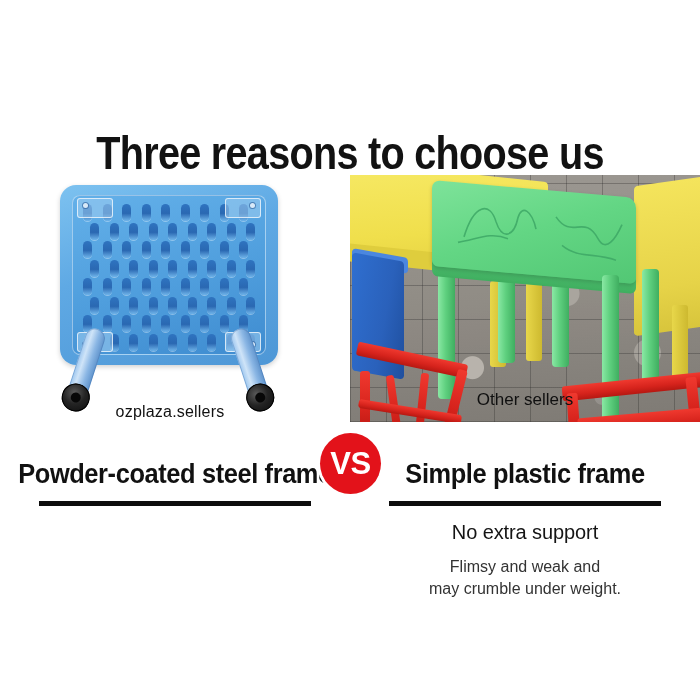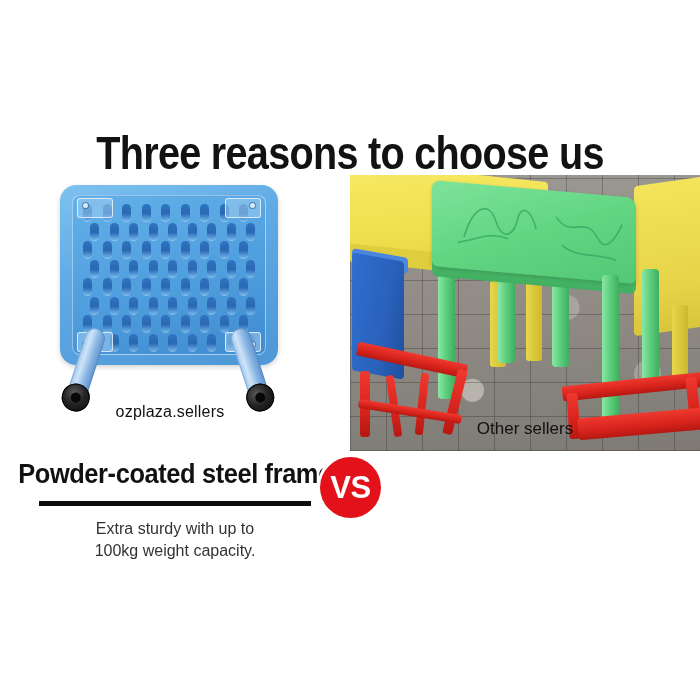--- a/index.html
+++ b/index.html
@@ -163,7 +163,7 @@
     left: 350px;
     top: 0;
     width: 350px;
-    height: 276px;
+    height: 247px;
     overflow: hidden;
     background: #8d8a86;
   }

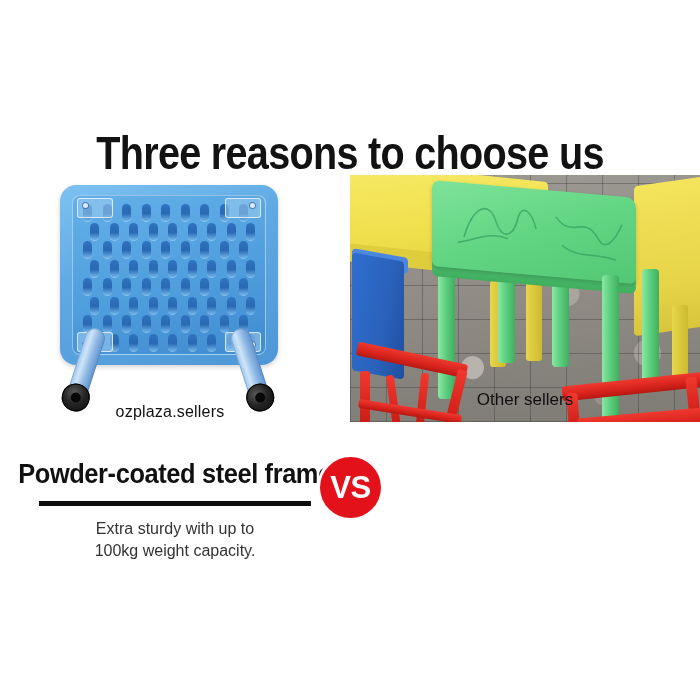--- a/index.html
+++ b/index.html
@@ -315,7 +315,7 @@
   .vs-badge {
     position: absolute;
     left: 320px;
-    top: 282px;
+    top: 258px;
     width: 61px;
     height: 61px;
     border-radius: 50%;

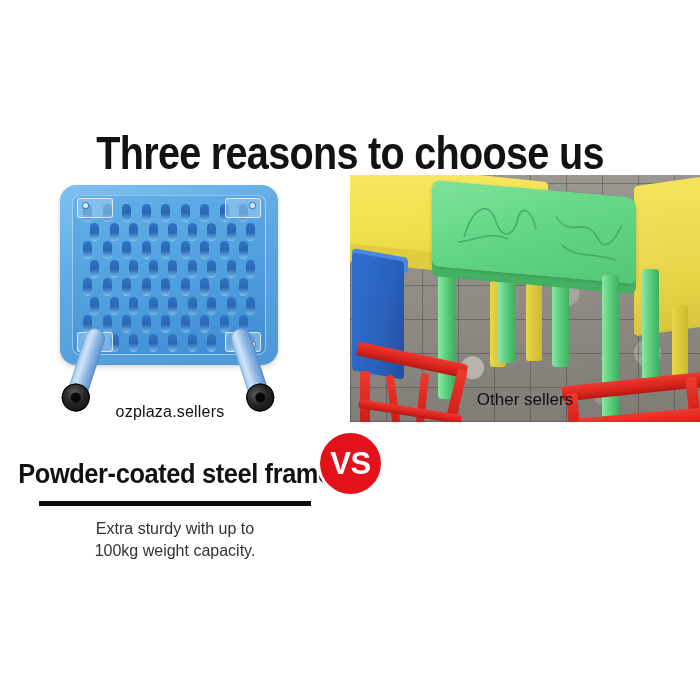--- a/index.html
+++ b/index.html
@@ -550,6 +550,15 @@
     </div>
   </div>
 
+  <div class="col">
+    <div class="col-heading">Simple plastic frame</div>
+    <div class="rule"></div>
+    <div class="col-sub">No extra support</div>
+    <div class="col-body">
+      <div>Flimsy and weak and</div>
+      <div>may crumble under weight.</div>
+    </div>
+  </div>
 </div>
 
 </body></html>

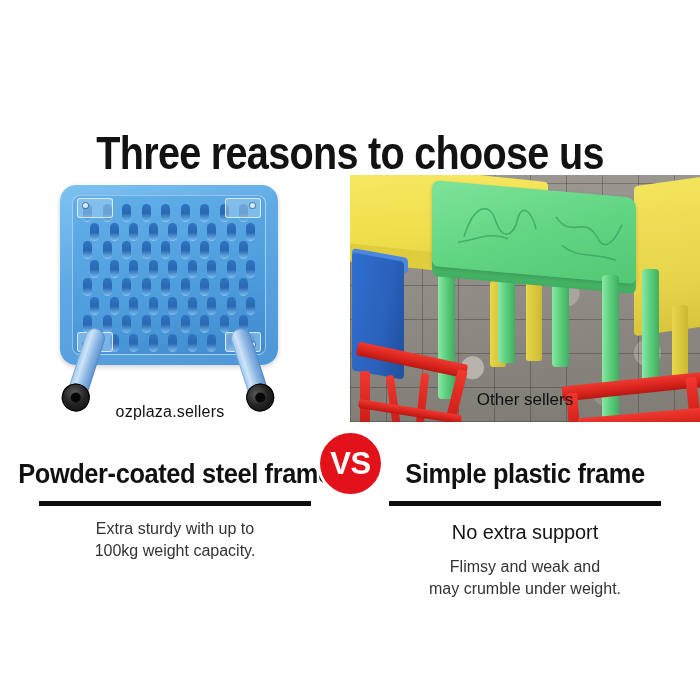--- a/index.html
+++ b/index.html
@@ -544,10 +544,6 @@
   <div class="col">
     <div class="col-heading">Powder-coated steel frame</div>
     <div class="rule"></div>
-    <div class="col-body">
-      <div>Extra sturdy with up to</div>
-      <div>100kg weight capacity.</div>
-    </div>
   </div>
 
   <div class="col">

